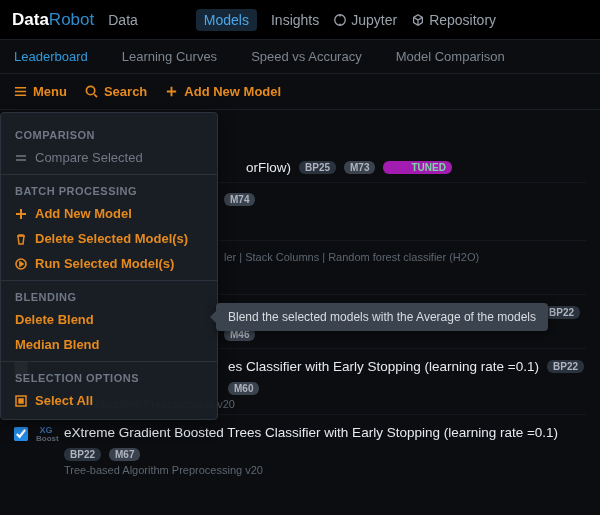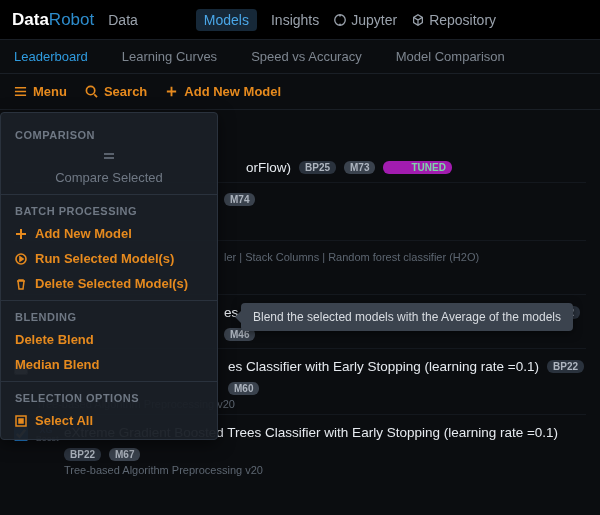--- a/index.html
+++ b/index.html
@@ -72,7 +72,7 @@
   display:flex; align-items:center; gap:8px;
   padding: 5px 14px; color: #e68a1e; cursor:pointer; font-weight:600;
 }
-.menu-item.muted { color:#6f7884; font-weight:400;flex-direction:column; }
+.menu-item.muted { color:#6f7884; font-weight:400; }
 .menu-item svg { width:12px; height:12px; flex-shrink:0; }
 
 

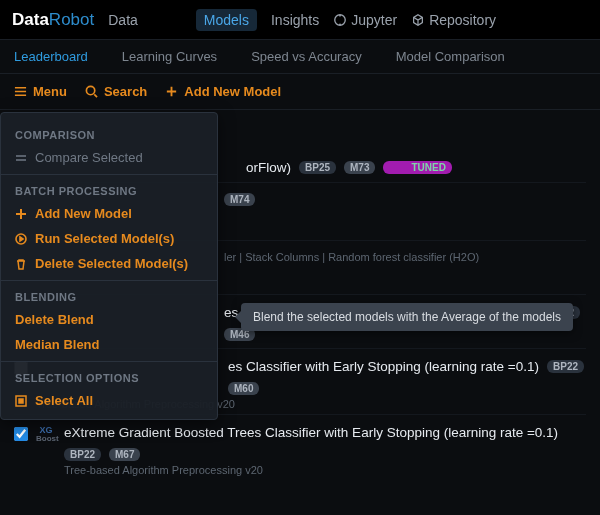--- a/index.html
+++ b/index.html
@@ -252,18 +252,18 @@
     <span>Add New Model</span>
   </div>
   <div class="menu-item">
+    <svg viewBox="0 0 12 12" fill="none" stroke="currentColor" stroke-width="1.5">
+        <path d="M2 3h8M4 3V2h4v1M3 3l1 8h4l1-8"></path>
+      </svg>
+    <span>Delete Selected Model(s)</span>
+  </div>
+  <div class="menu-item">
     <svg viewBox="0 0 12 12" fill="none" stroke="currentColor" stroke-width="1.6">
         <circle cx="6" cy="6" r="5"></circle>
         <path d="M5 4l3 2-3 2z" fill="currentColor"></path>
       </svg>
     <span>Run Selected Model(s)</span>
   </div>
-  <div class="menu-item">
-    <svg viewBox="0 0 12 12" fill="none" stroke="currentColor" stroke-width="1.5">
-        <path d="M2 3h8M4 3V2h4v1M3 3l1 8h4l1-8"></path>
-      </svg>
-    <span>Delete Selected Model(s)</span>
-  </div>
   <div class="menu-divider"></div>
   <div class="menu-section-h">BLENDING</div>
   <div class="menu-item">

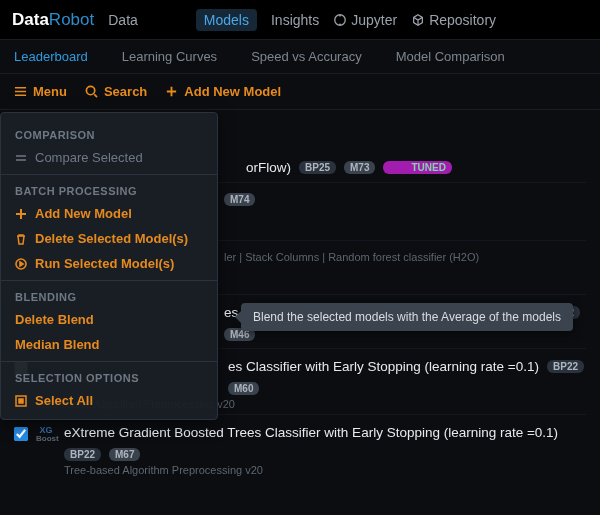--- a/index.html
+++ b/index.html
@@ -78,7 +78,7 @@
 
 .tooltip {
   position: absolute;
-  left: 241px; top: 303px;
+  left: 216px; top: 303px;
   background: #3b434e; color:#d9dde2;
   padding: 7px 12px; border-radius:4px; font-size:12px;
   box-shadow: 0 2px 8px rgba(0,0,0,0.5);

